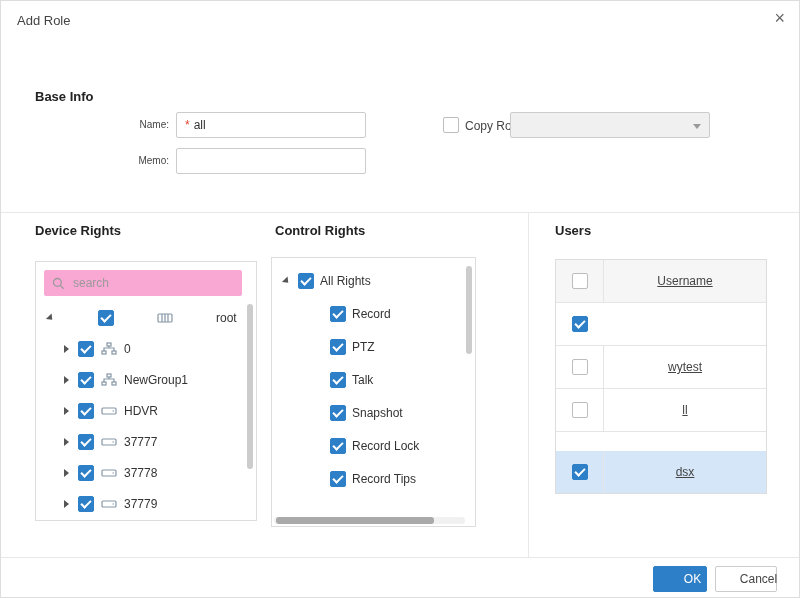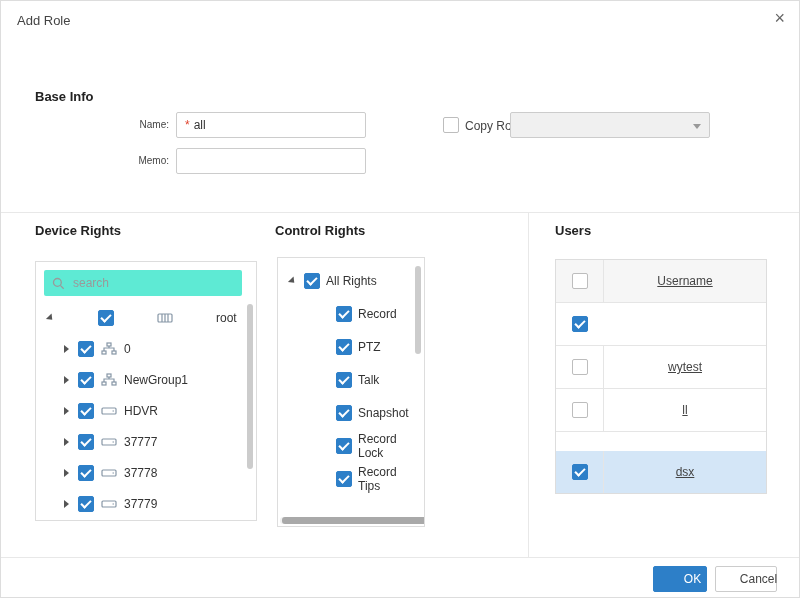--- a/index.html
+++ b/index.html
@@ -32,7 +32,7 @@
   .vline{position:absolute;width:1px;background:#e8e8e8;}
   
   .panel{position:absolute;border:1px solid #ddd;box-sizing:border-box;background:#fff;overflow:hidden;}
-  .search-box{position:absolute;left:8px;top:8px;width:198px;height:26px;background:#5eead4;border-radius:2px;
+  .search-box{position:absolute;left:8px;top:8px;width:198px;height:26px;background:#f9a8d4;border-radius:2px;
     display:flex;align-items:center;padding:0 8px;box-sizing:border-box;gap:6px;}
   .search-box input{flex:1;border:none;background:transparent;outline:none;font-size:12px;font-family:inherit;color:#555;}
   .search-box input::placeholder{color:#9a9a9a;}

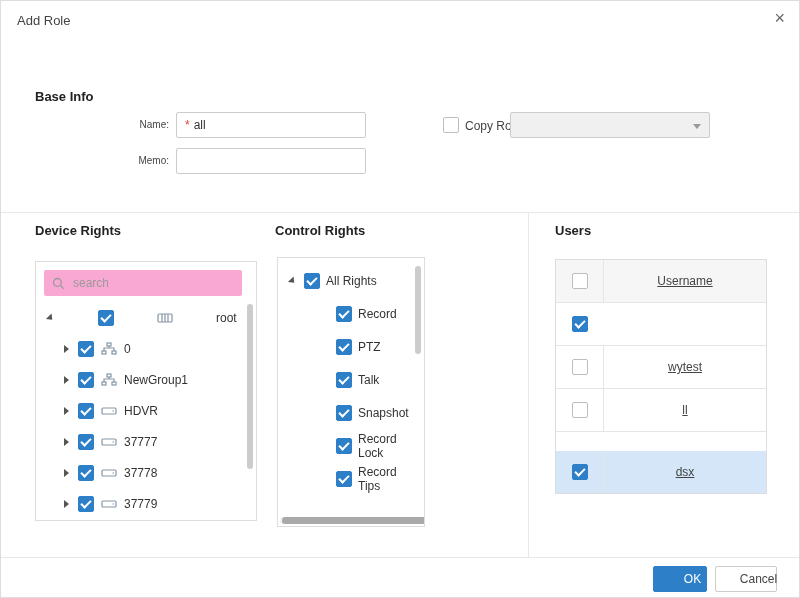--- a/index.html
+++ b/index.html
@@ -219,7 +219,7 @@
   </div>
 
   <div class="heading" style="left:274px;top:222px;">Control Rights</div>
-  <div class="panel" style="left:276px;top:256px;width:148px;height:270px;">
+  <div class="panel" style="left:270px;top:256px;width:205px;height:270px;">
     <div class="tree" id="control-tree" style="top:6px;">
         <div class="tree-row" style="height: 33px; padding-left: 8px;">
           <span class="arrow-box">

